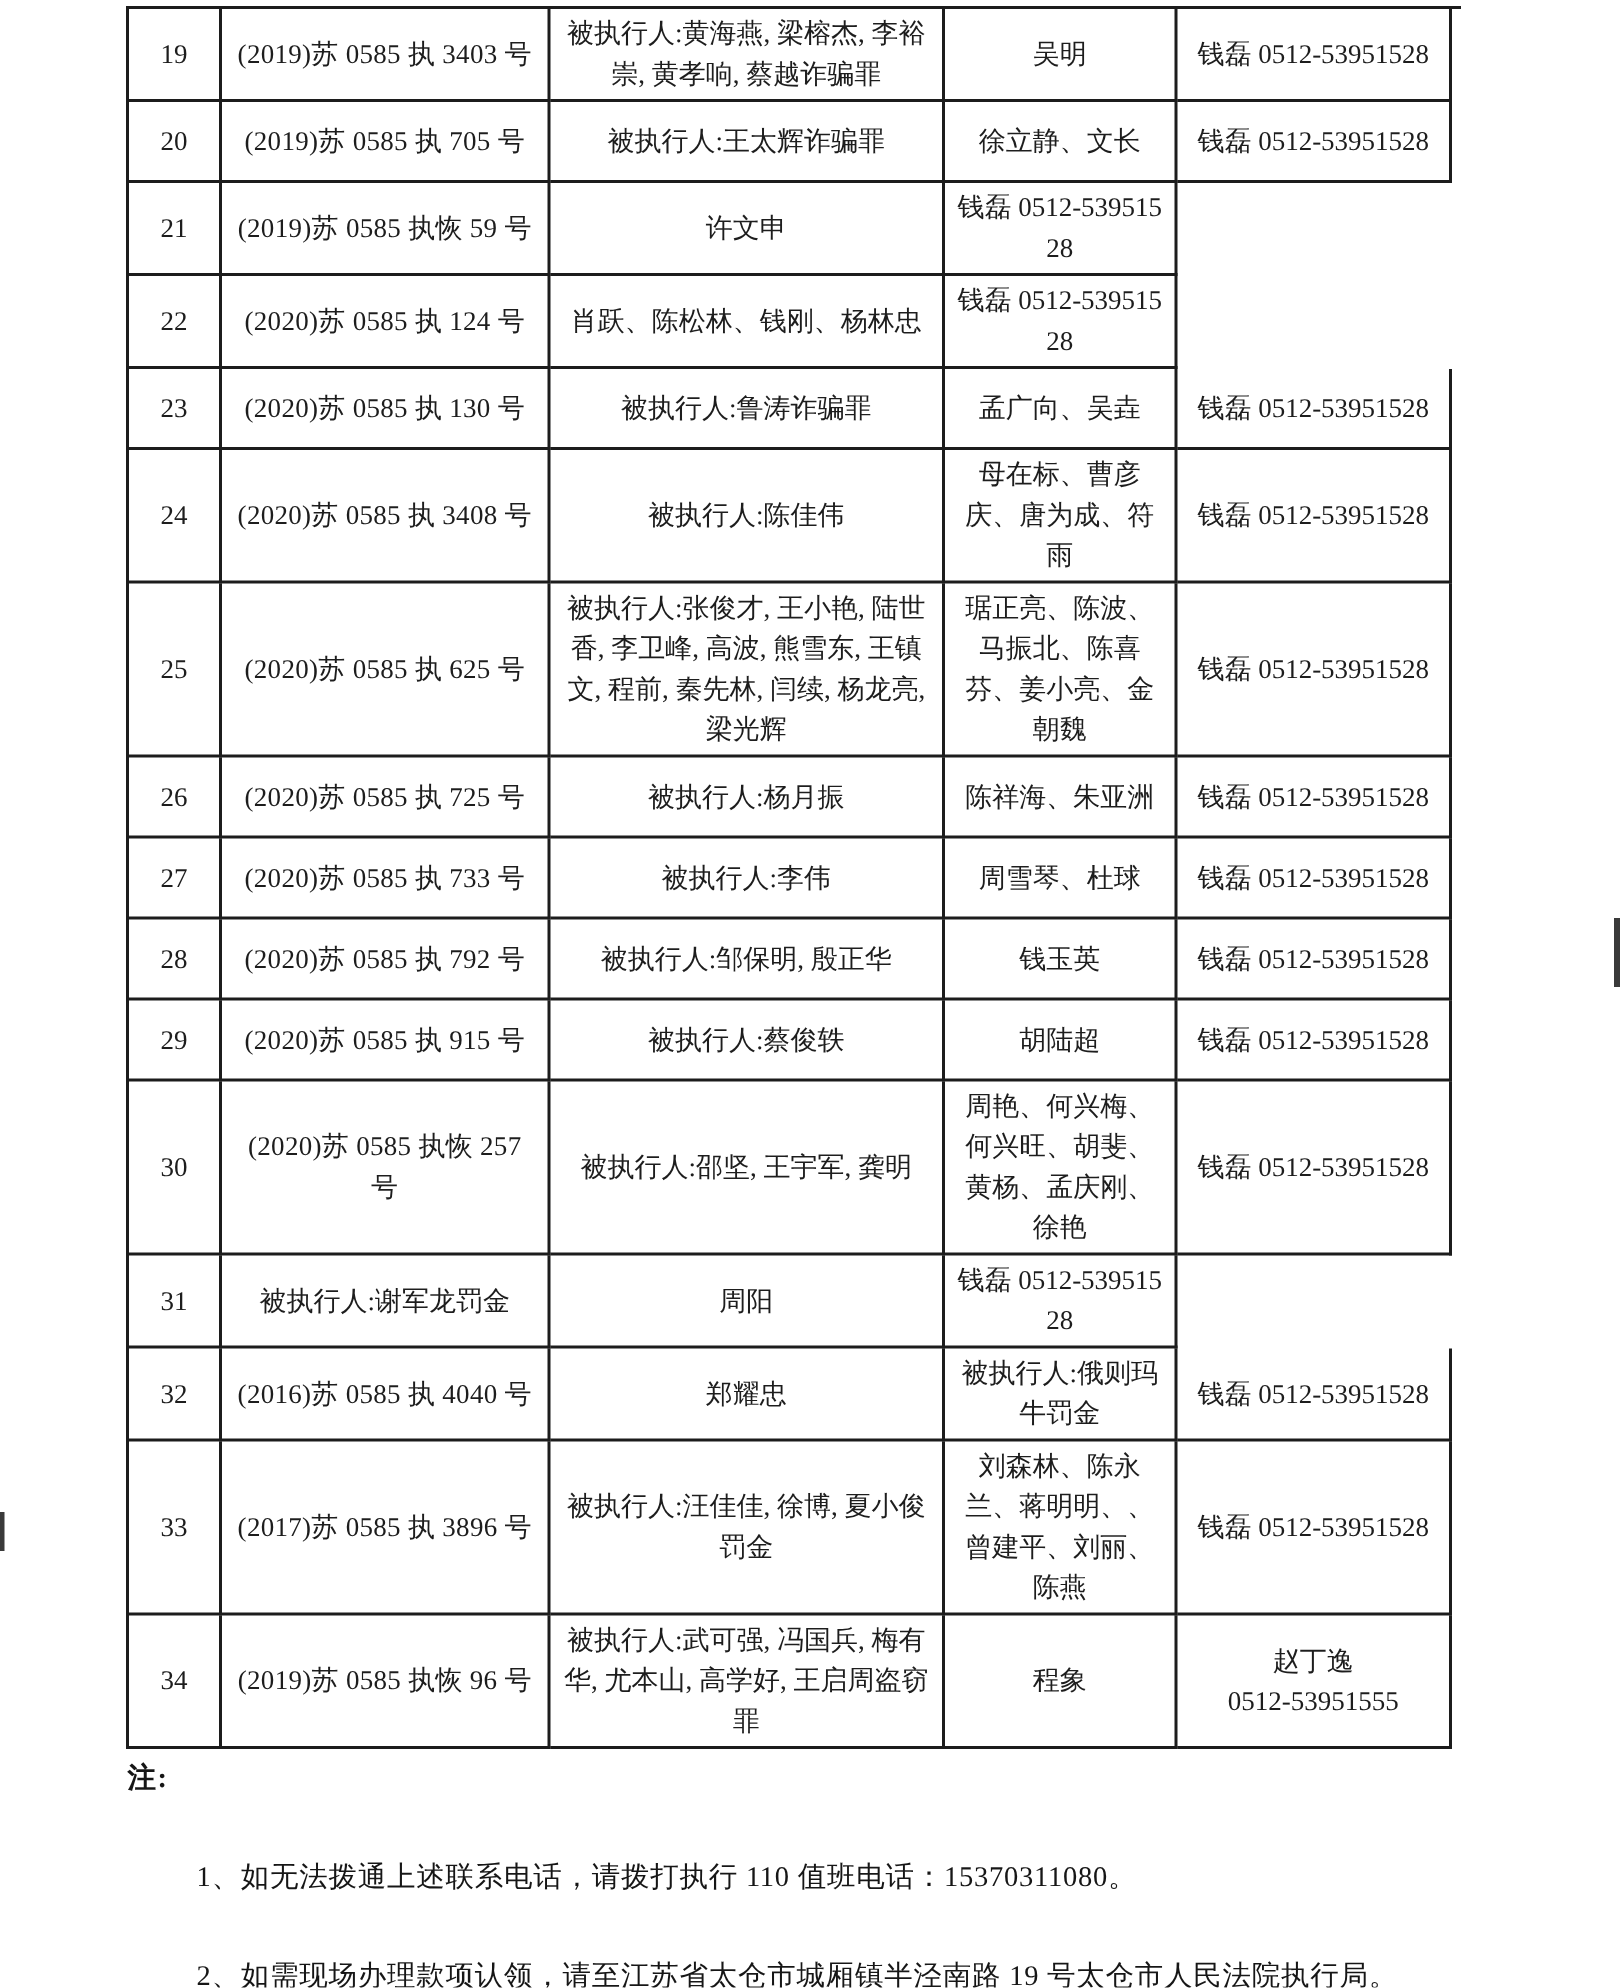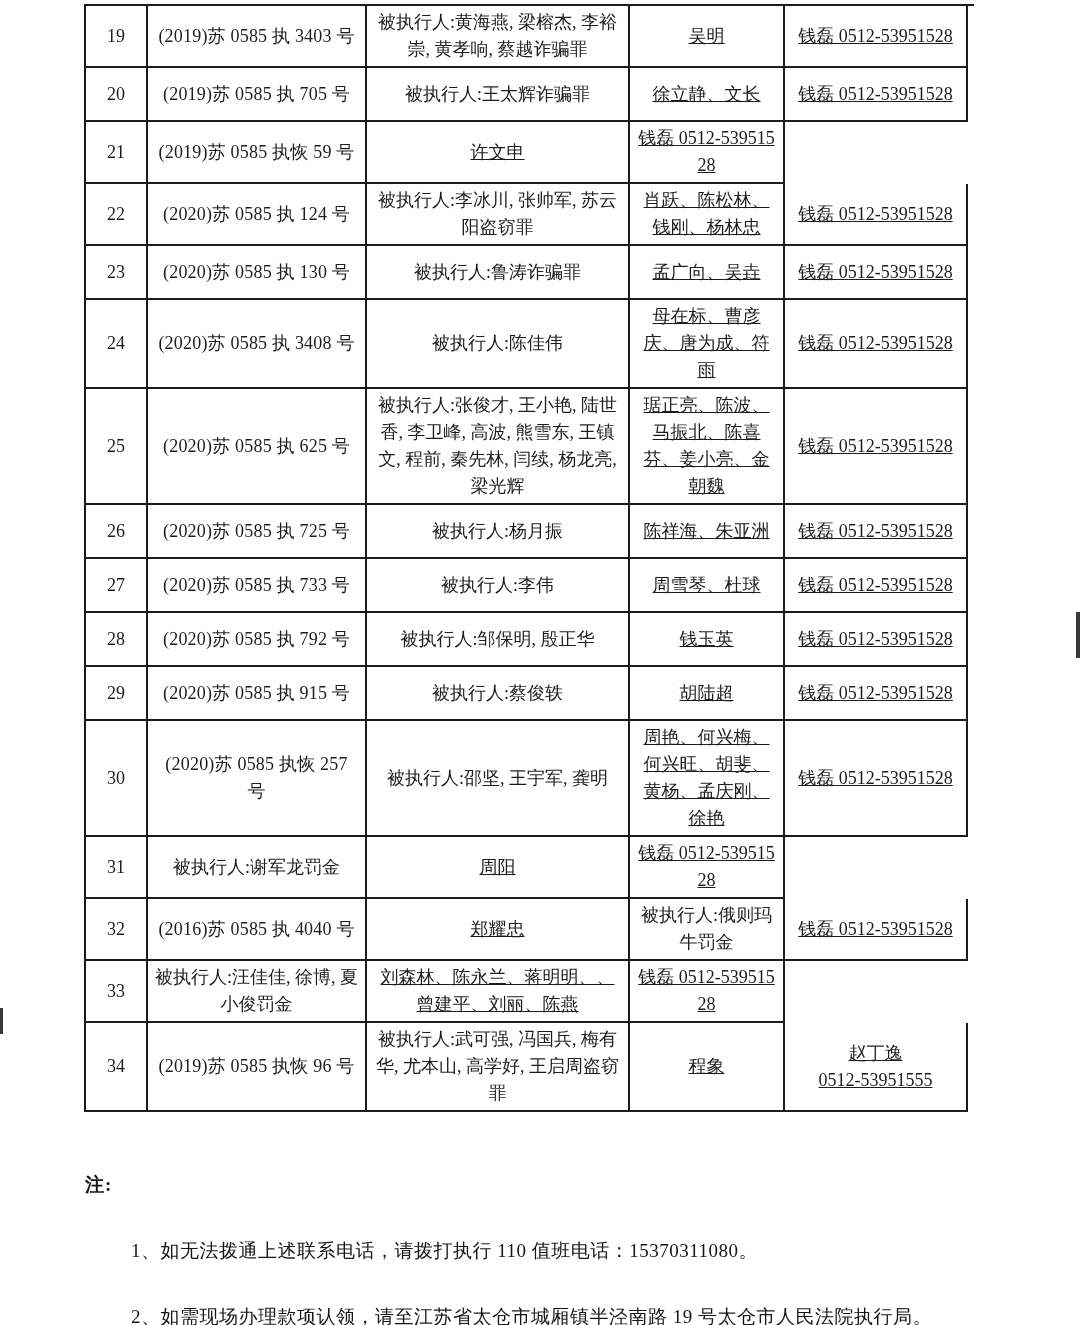--- a/index.html
+++ b/index.html
@@ -46,7 +46,6 @@
   }
   .col-claimant, .col-contact {
     white-space: pre-line;
-    text-decoration: underline;
   }
   .col-case { letter-spacing: 0.2px; text-align: center; }
   .notes {

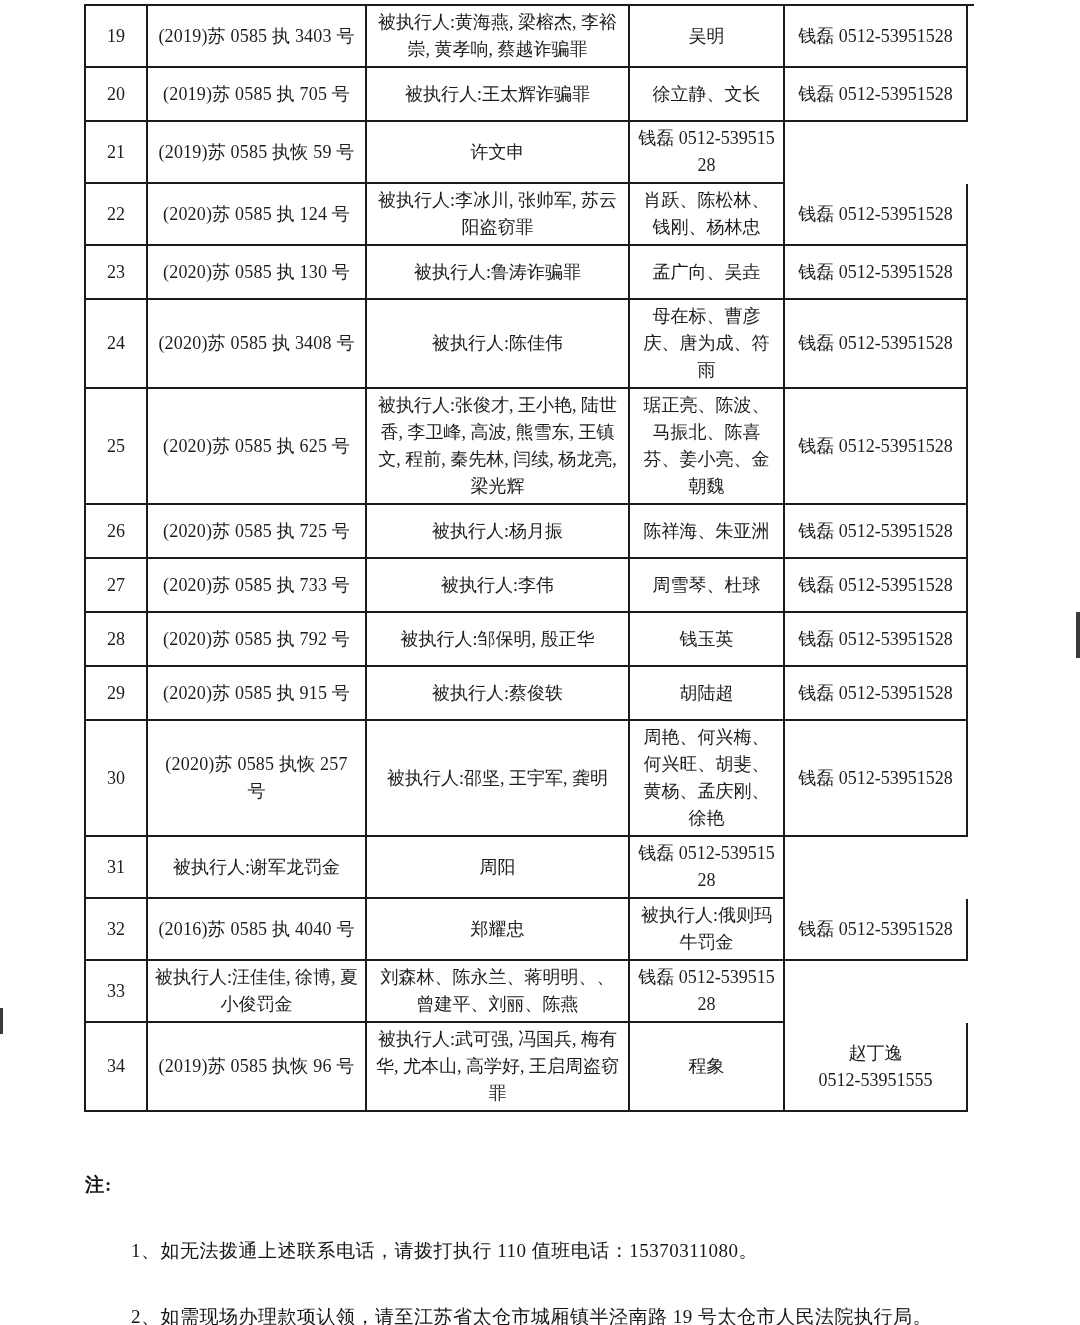--- a/index.html
+++ b/index.html
@@ -114,7 +114,6 @@
     <div class="tr">
       <div class="td col-no">22</div>
       <div class="td col-case">(2020)苏 0585 执 124 号</div>
-      <div class="td col-subject">被执行人:李冰川, 张帅军, 苏云阳盗窃罪</div>
       <div class="td col-claimant">肖跃、陈松林、钱刚、杨林忠</div>
       <div class="td col-contact">钱磊 0512-53951528</div>
     </div>

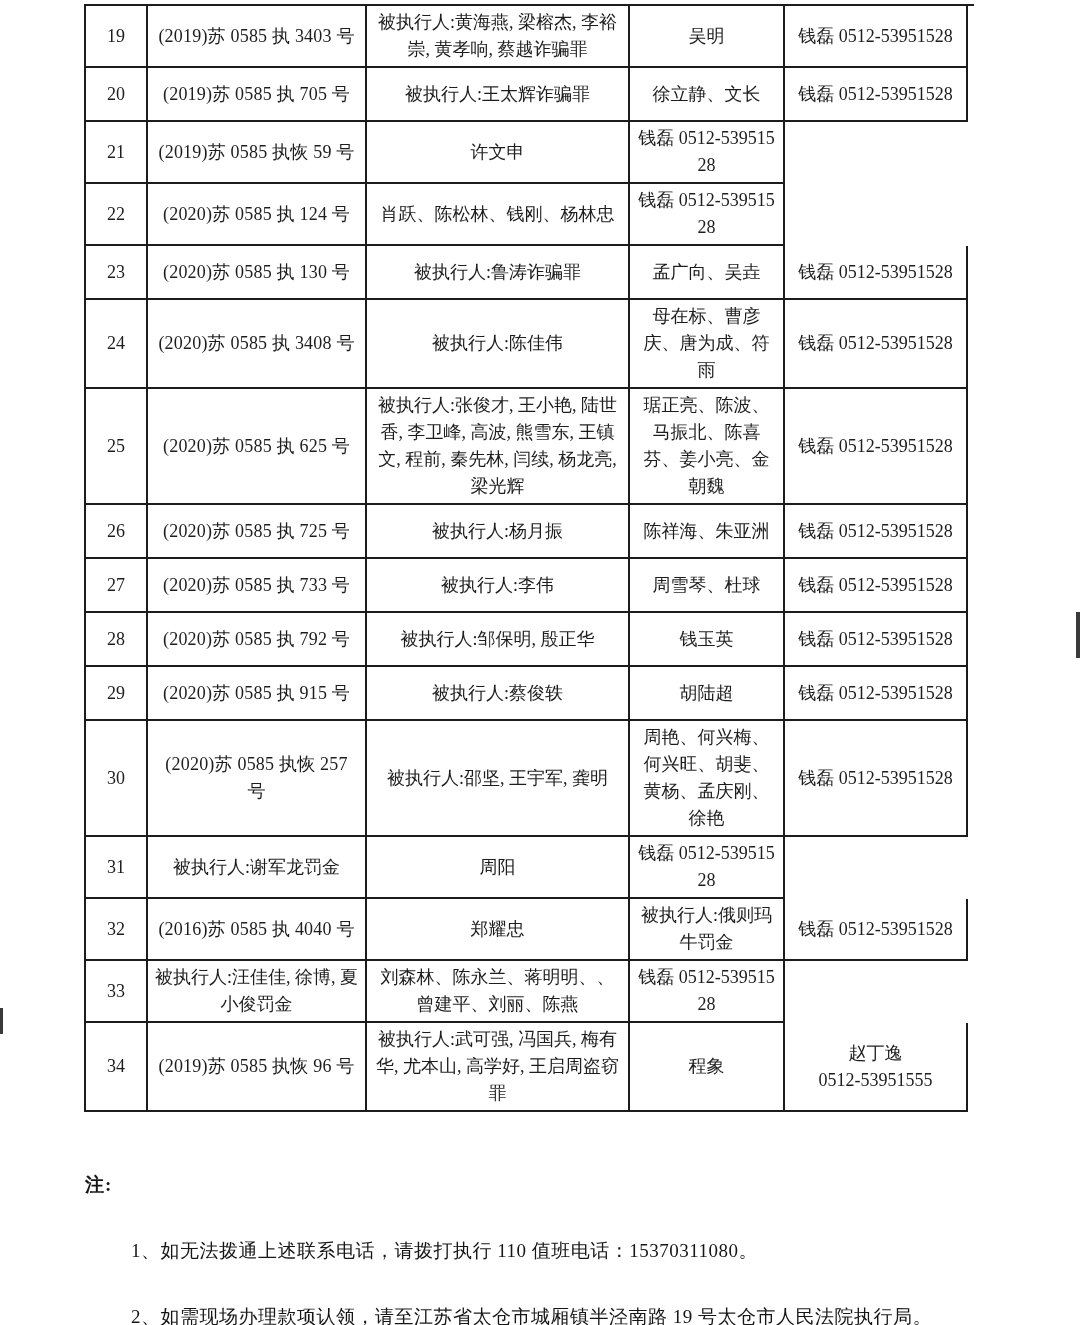--- a/index.html
+++ b/index.html
@@ -199,6 +199,7 @@
 
     <div class="tr">
       <div class="td col-no">33</div>
+      <div class="td col-case">(2017)苏 0585 执 3896 号</div>
       <div class="td col-subject">被执行人:汪佳佳, 徐博, 夏小俊罚金</div>
       <div class="td col-claimant">刘森林、陈永兰、蒋明明、、曾建平、刘丽、陈燕</div>
       <div class="td col-contact">钱磊 0512-53951528</div>

